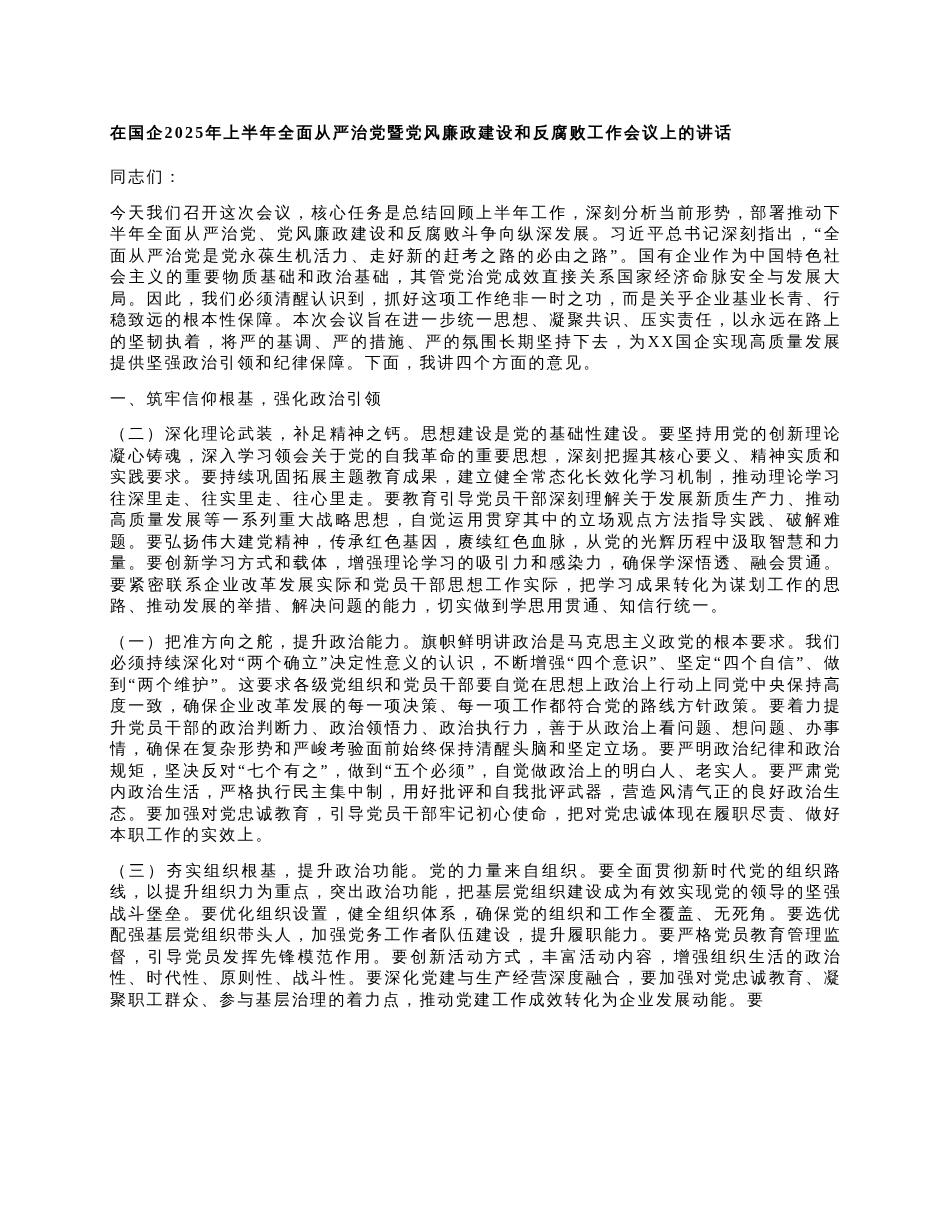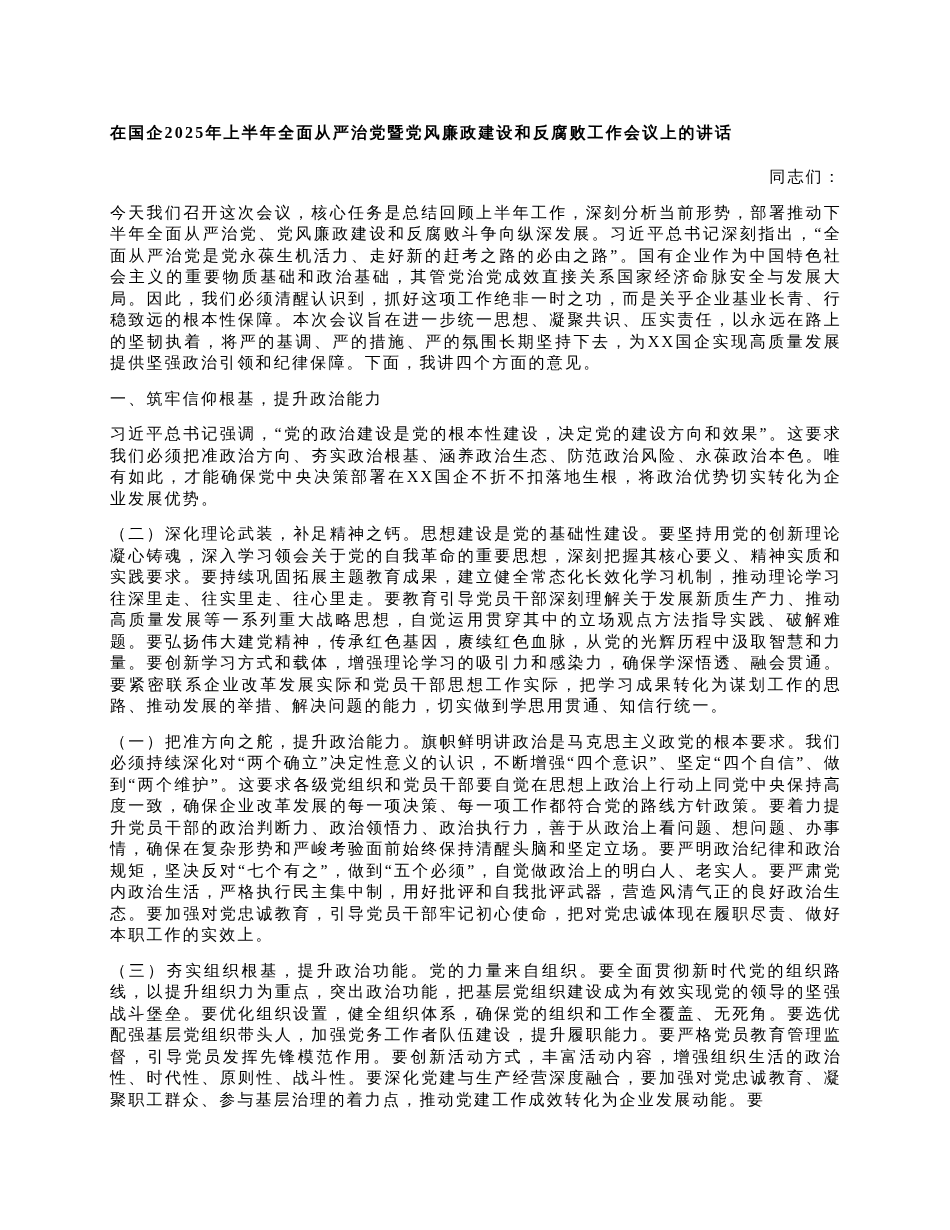--- a/index.html
+++ b/index.html
@@ -38,7 +38,7 @@
     text-justify: inter-ideograph;
   }
   .salutation {
-    text-align: right;
+    text-align: left;
   }
   .section-heading {
     text-align: left;

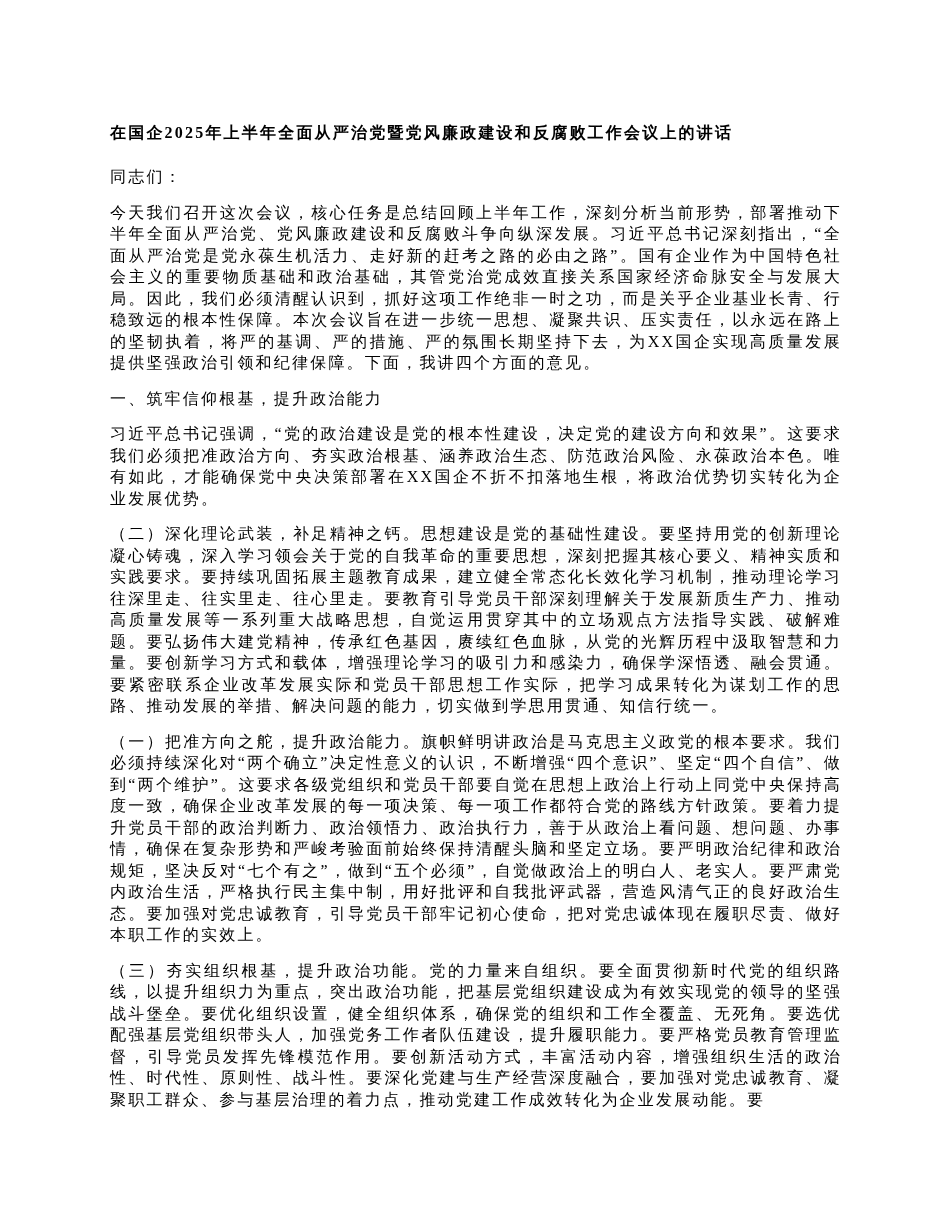--- a/index.html
+++ b/index.html
@@ -54,7 +54,7 @@
 
   <p class="para">今天我们召开这次会议，核心任务是总结回顾上半年工作，深刻分析当前形势，部署推动下半年全面从严治党、党风廉政建设和反腐败斗争向纵深发展。习近平总书记深刻指出，“全面从严治党是党永葆生机活力、走好新的赶考之路的必由之路”。国有企业作为中国特色社会主义的重要物质基础和政治基础，其管党治党成效直接关系国家经济命脉安全与发展大局。因此，我们必须清醒认识到，抓好这项工作绝非一时之功，而是关乎企业基业长青、行稳致远的根本性保障。本次会议旨在进一步统一思想、凝聚共识、压实责任，以永远在路上的坚韧执着，将严的基调、严的措施、严的氛围长期坚持下去，为XX国企实现高质量发展提供坚强政治引领和纪律保障。下面，我讲四个方面的意见。</p>
 
-  <p class="para section-heading">一、筑牢信仰根基，提升政治能力</p>
+  <p class="para section-heading">一、筑牢信仰根基，强化政治引领</p>
 
   <p class="para">习近平总书记强调，“党的政治建设是党的根本性建设，决定党的建设方向和效果”。这要求我们必须把准政治方向、夯实政治根基、涵养政治生态、防范政治风险、永葆政治本色。唯有如此，才能确保党中央决策部署在XX国企不折不扣落地生根，将政治优势切实转化为企业发展优势。</p>
 

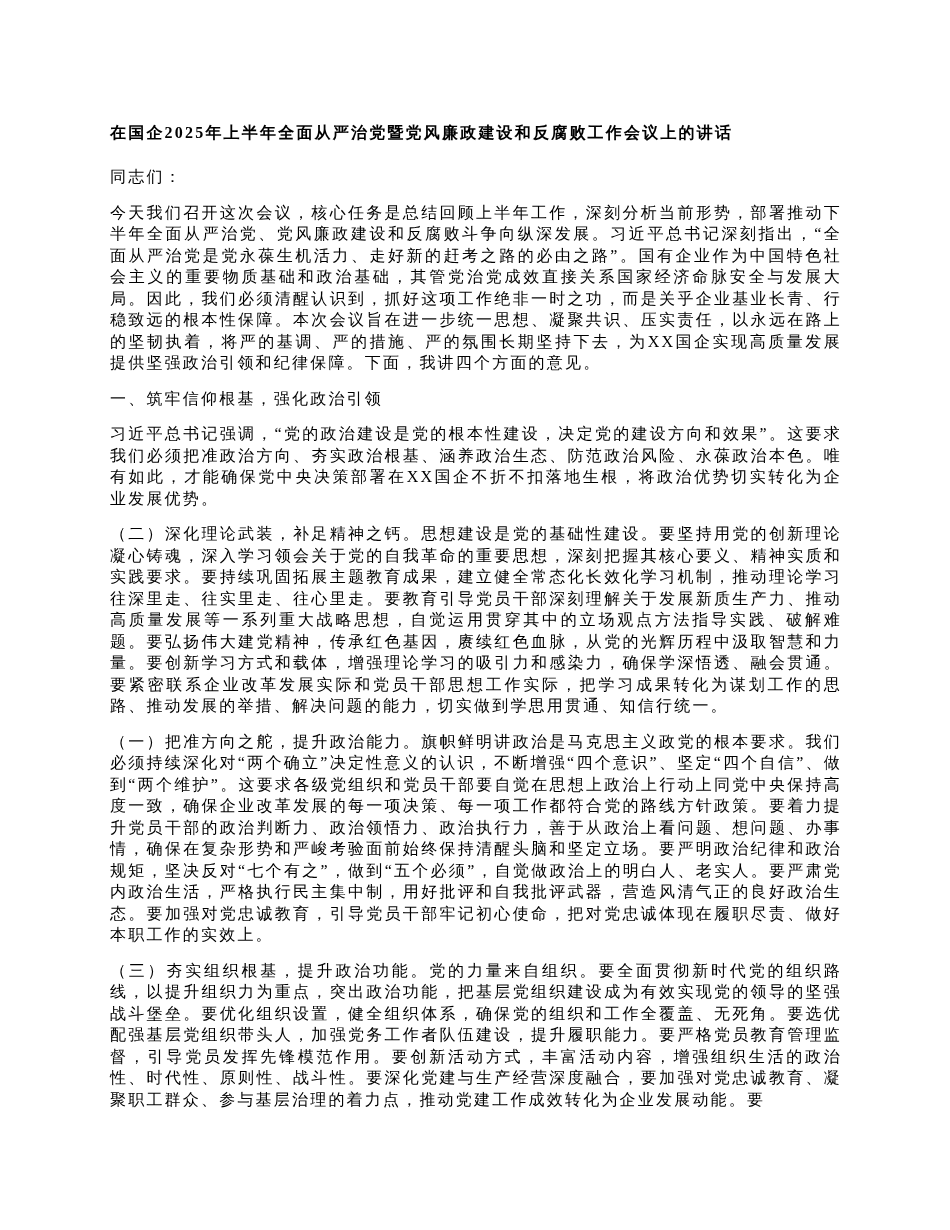--- a/index.html
+++ b/index.html
@@ -56,7 +56,6 @@
 
   <p class="para section-heading">一、筑牢信仰根基，强化政治引领</p>
 
-  <p class="para">习近平总书记强调，“党的政治建设是党的根本性建设，决定党的建设方向和效果”。这要求我们必须把准政治方向、夯实政治根基、涵养政治生态、防范政治风险、永葆政治本色。唯有如此，才能确保党中央决策部署在XX国企不折不扣落地生根，将政治优势切实转化为企业发展优势。</p>
 
   <p class="para">（二）深化理论武装，补足精神之钙。思想建设是党的基础性建设。要坚持用党的创新理论凝心铸魂，深入学习领会关于党的自我革命的重要思想，深刻把握其核心要义、精神实质和实践要求。要持续巩固拓展主题教育成果，建立健全常态化长效化学习机制，推动理论学习往深里走、往实里走、往心里走。要教育引导党员干部深刻理解关于发展新质生产力、推动高质量发展等一系列重大战略思想，自觉运用贯穿其中的立场观点方法指导实践、破解难题。要弘扬伟大建党精神，传承红色基因，赓续红色血脉，从党的光辉历程中汲取智慧和力量。要创新学习方式和载体，增强理论学习的吸引力和感染力，确保学深悟透、融会贯通。要紧密联系企业改革发展实际和党员干部思想工作实际，把学习成果转化为谋划工作的思路、推动发展的举措、解决问题的能力，切实做到学思用贯通、知信行统一。</p>
 

